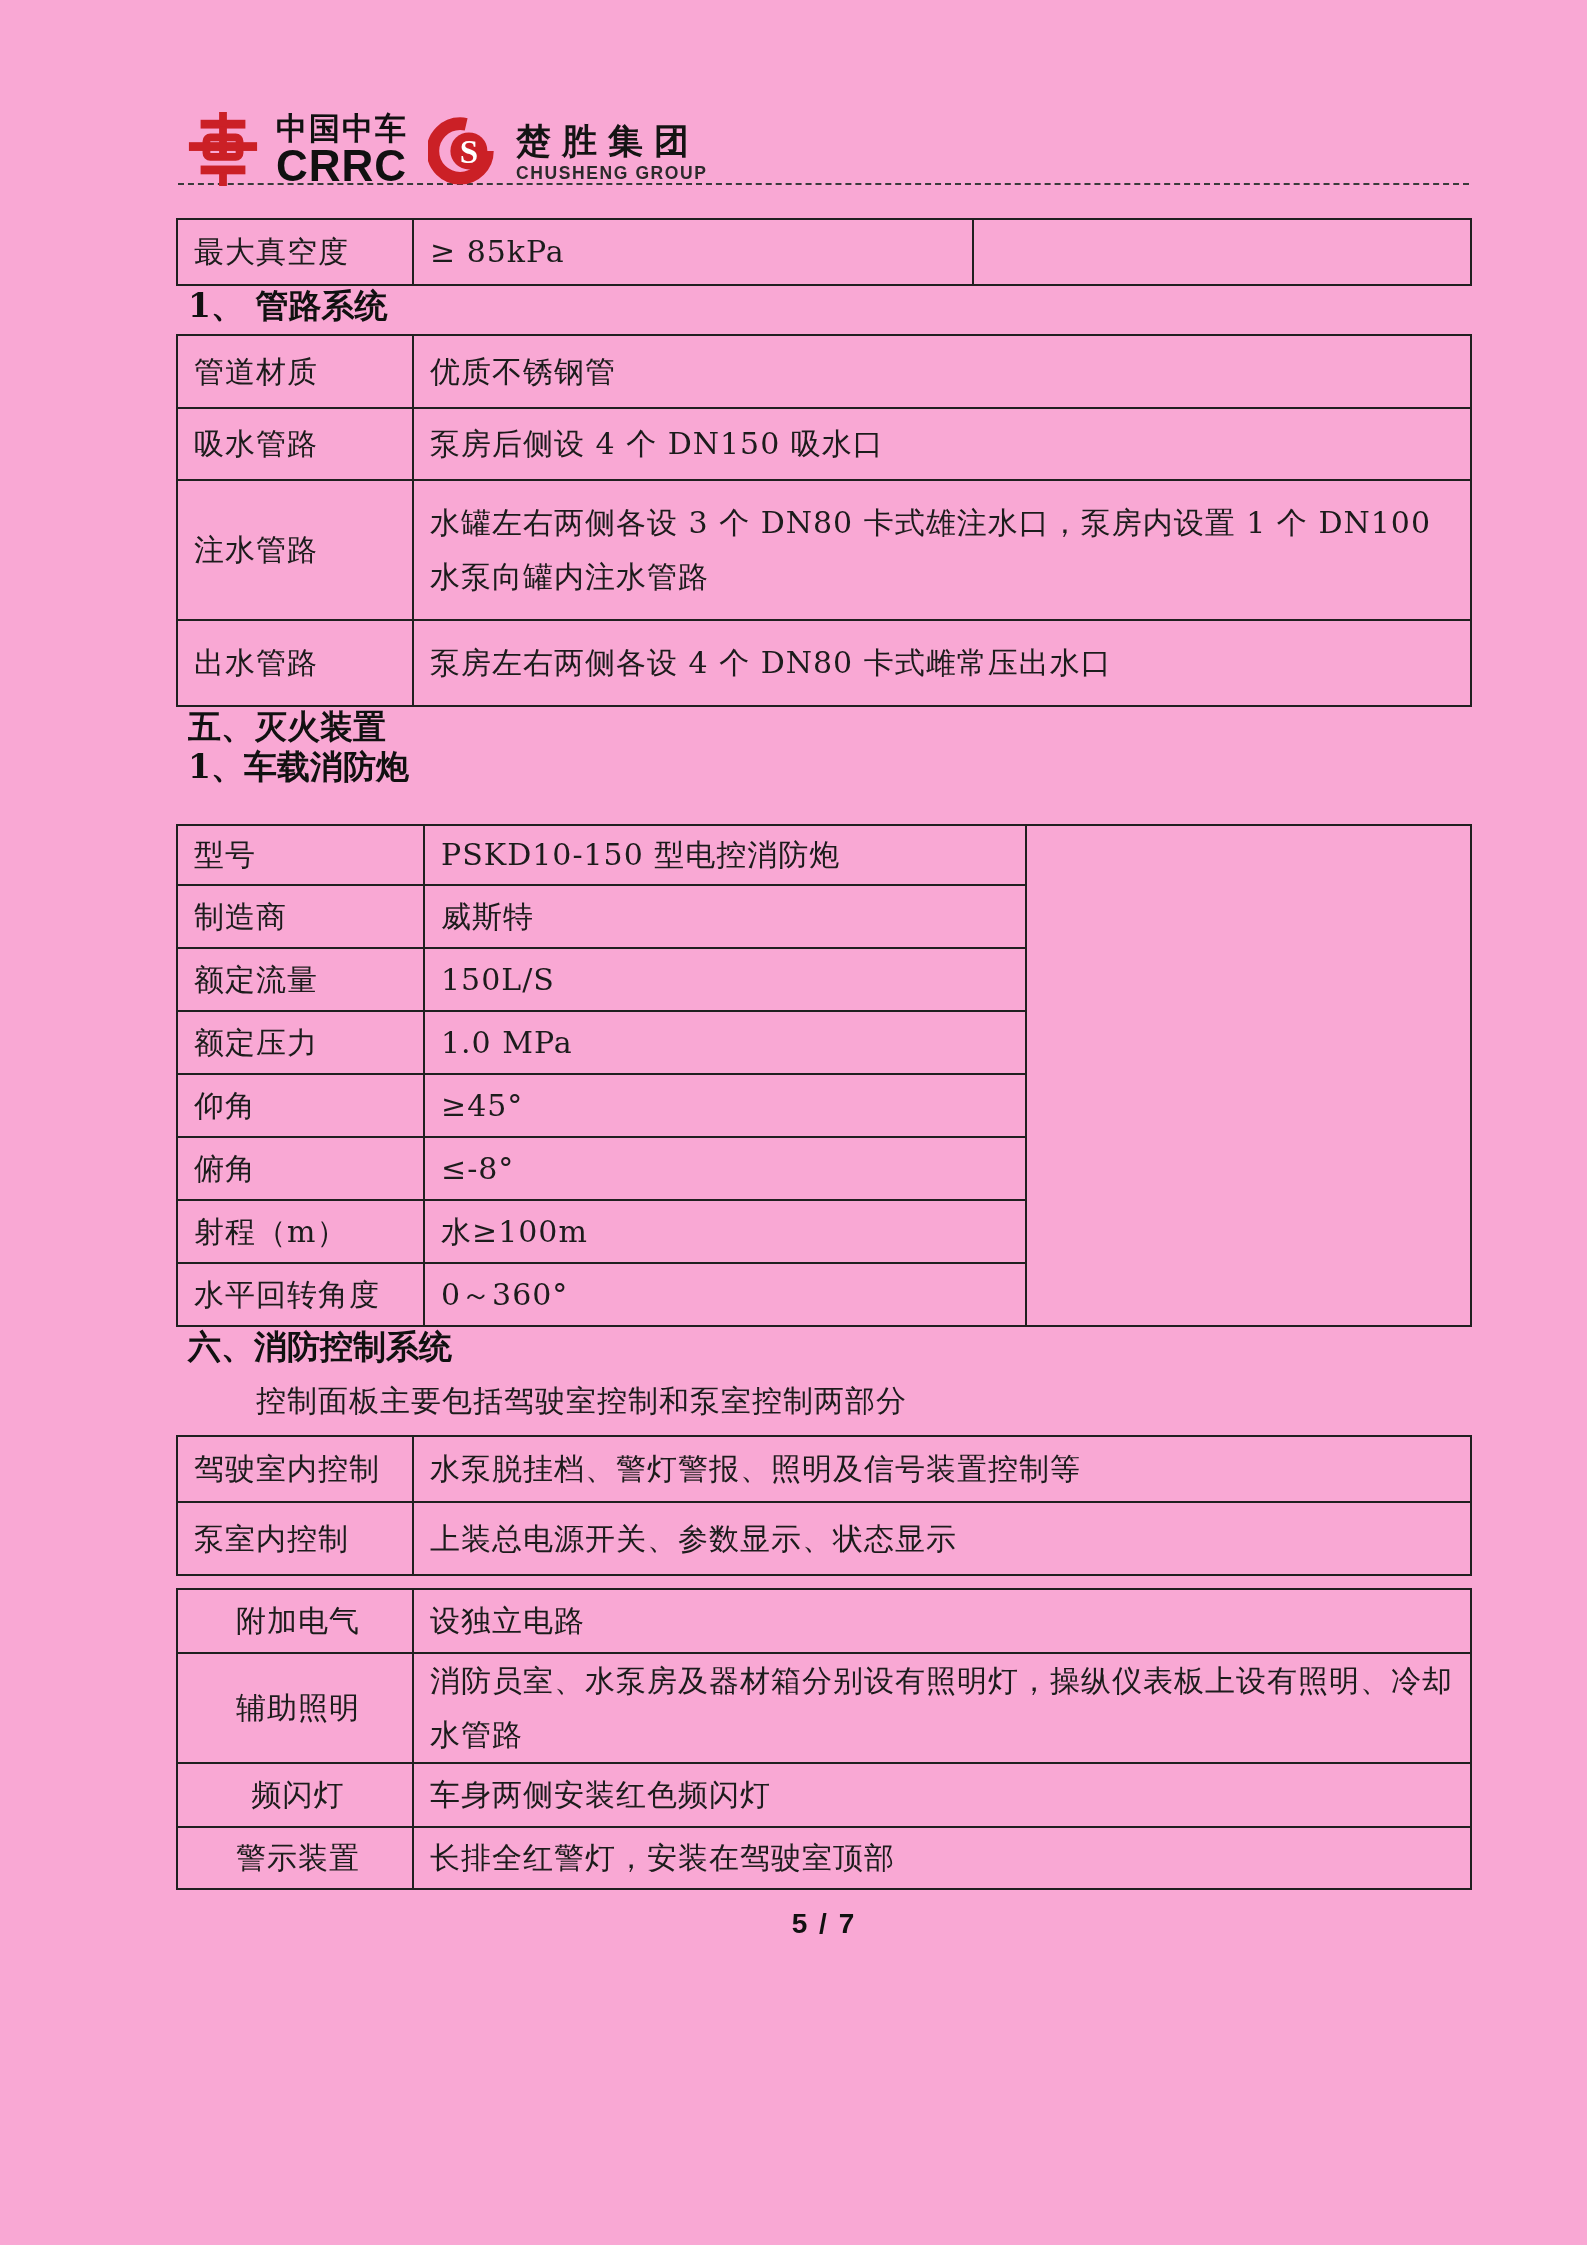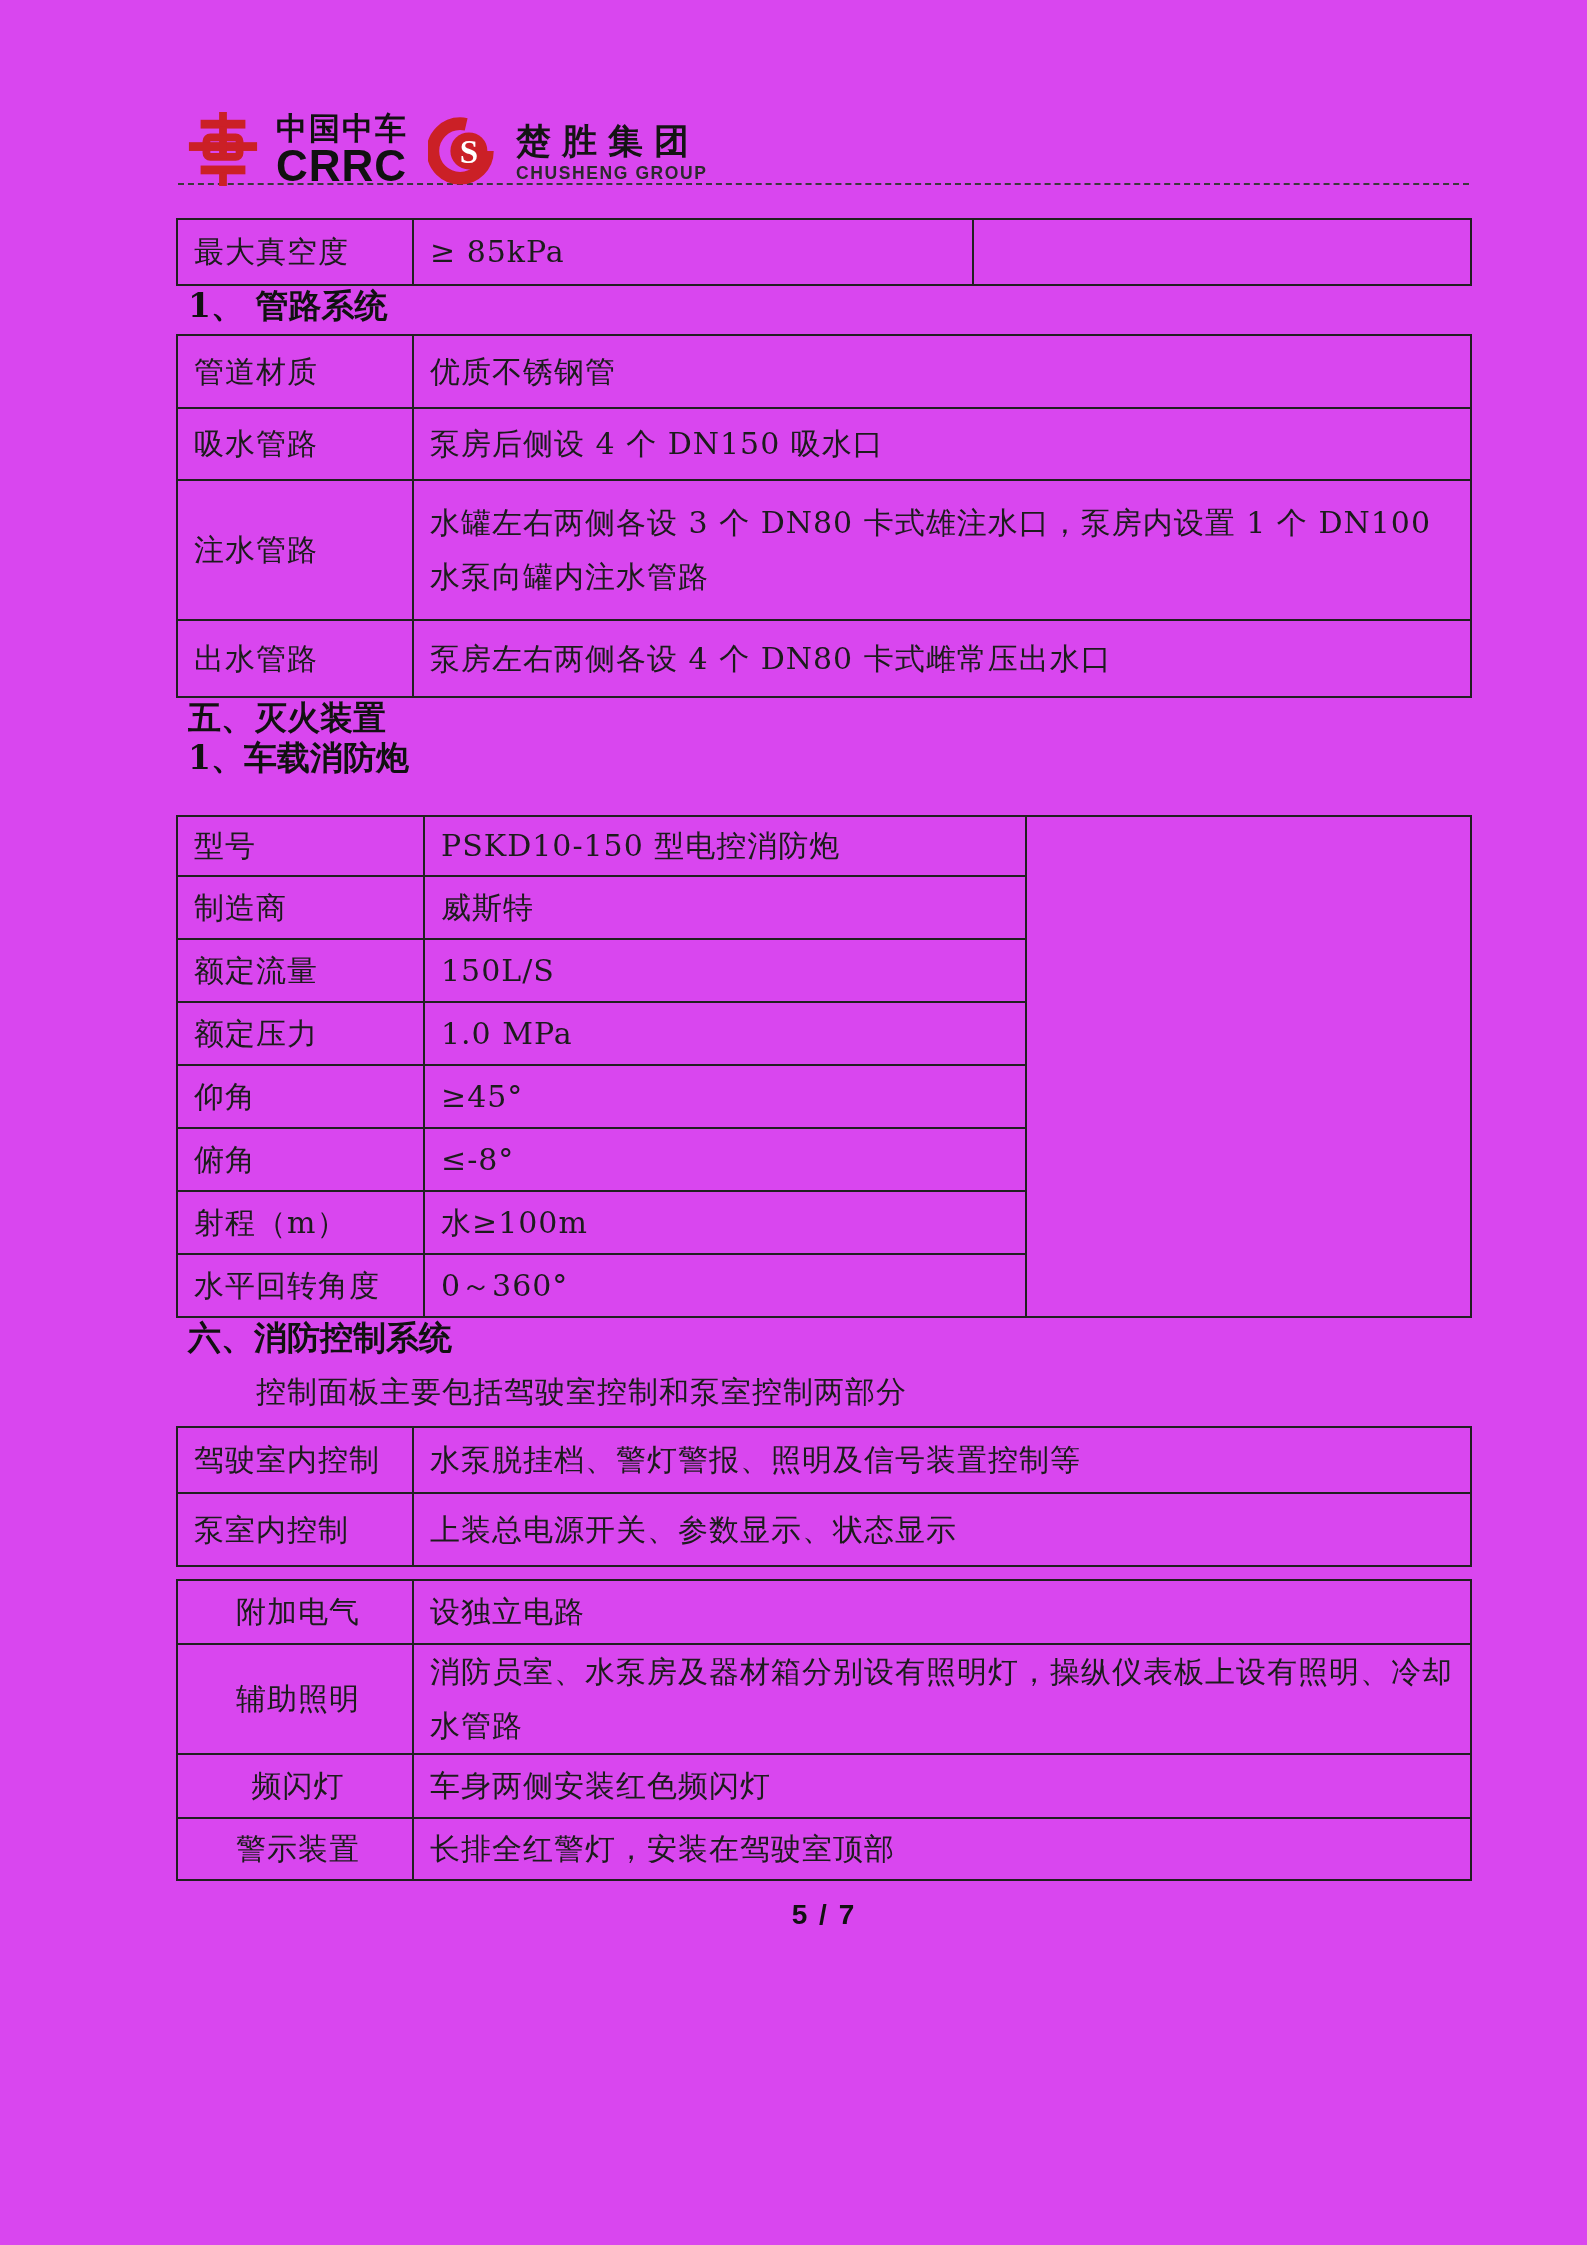--- a/index.html
+++ b/index.html
@@ -7,7 +7,7 @@
     position:relative;
     width:1587px;height:2245px;
     margin:0 auto;
-    background:#d946ef;
+    background:#f9a8d4;
     font-family:"DejaVu Serif","Liberation Serif",serif;
     color:#1c1c1c;
     overflow:hidden;

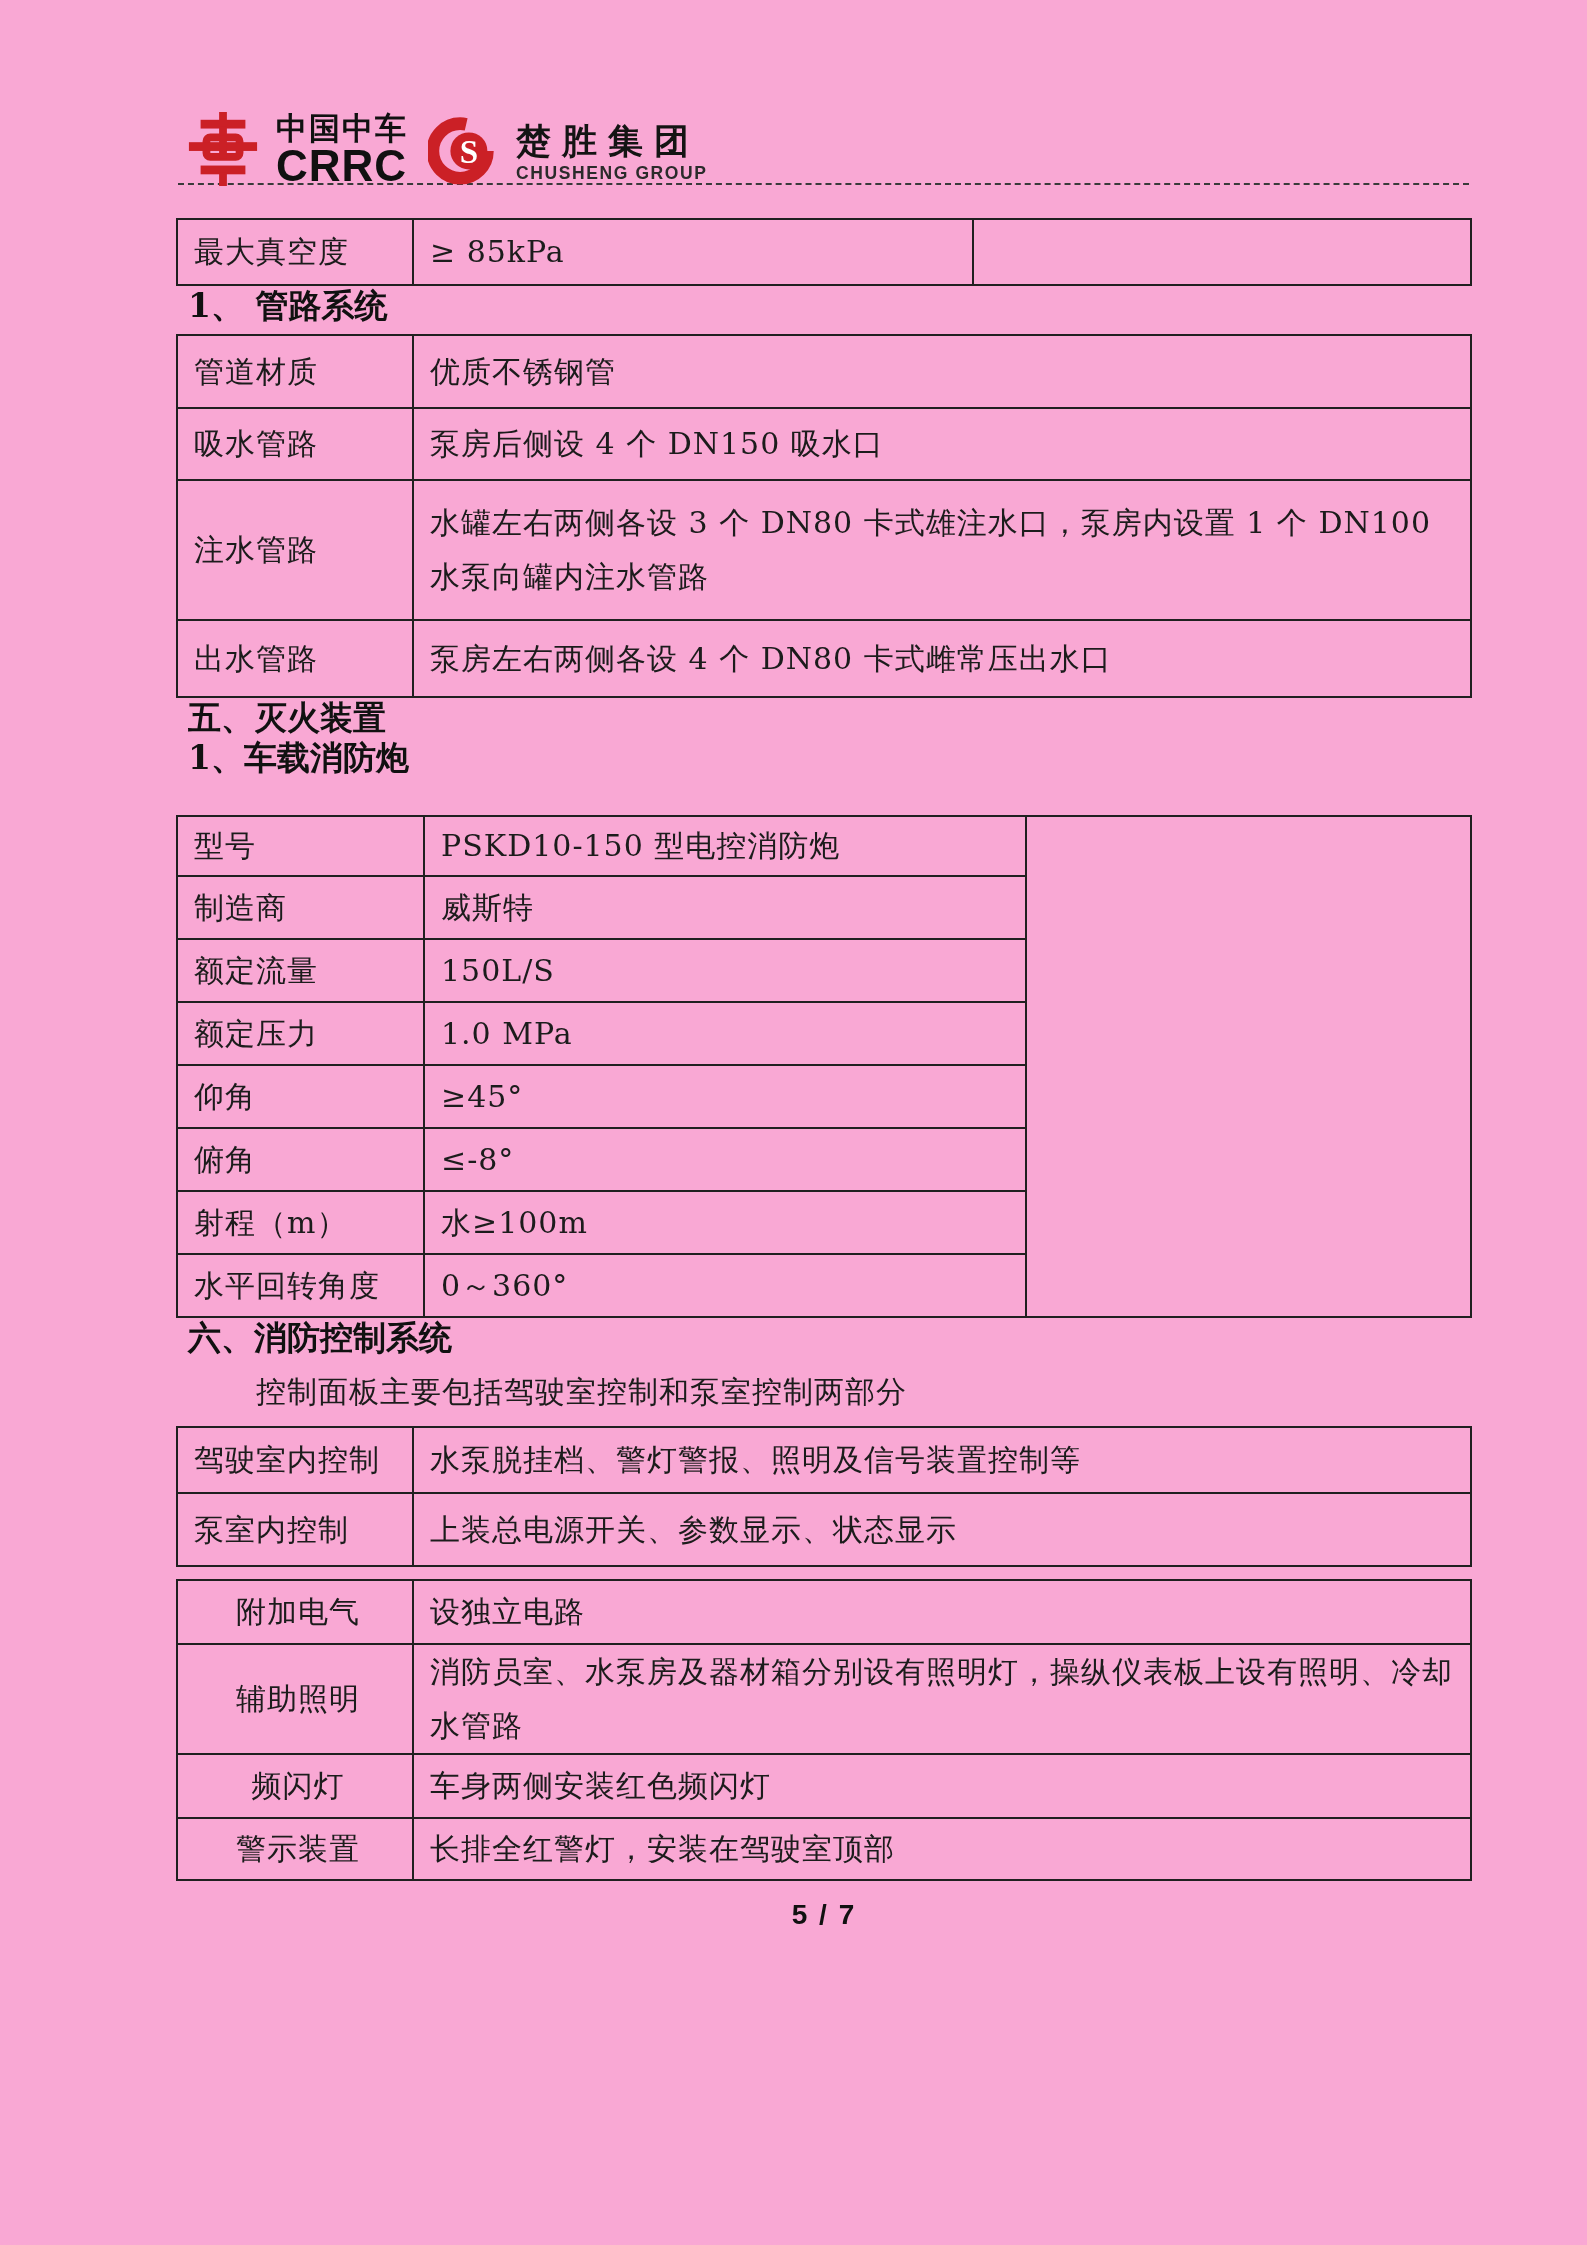--- a/index.html
+++ b/index.html
@@ -158,7 +158,7 @@
         <td class="lbl">注水管路</td>
         <td class="val">水罐左右两侧各设 3 个 DN80 卡式雄注水口，泵房内设置 1 个 DN100 水泵向罐内注水管路</td>
       </tr>
-      <tr style="height:77px">
+      <tr style="height:86px">
         <td class="lbl">出水管路</td>
         <td class="val">泵房左右两侧各设 4 个 DN80 卡式雌常压出水口</td>
       </tr>

